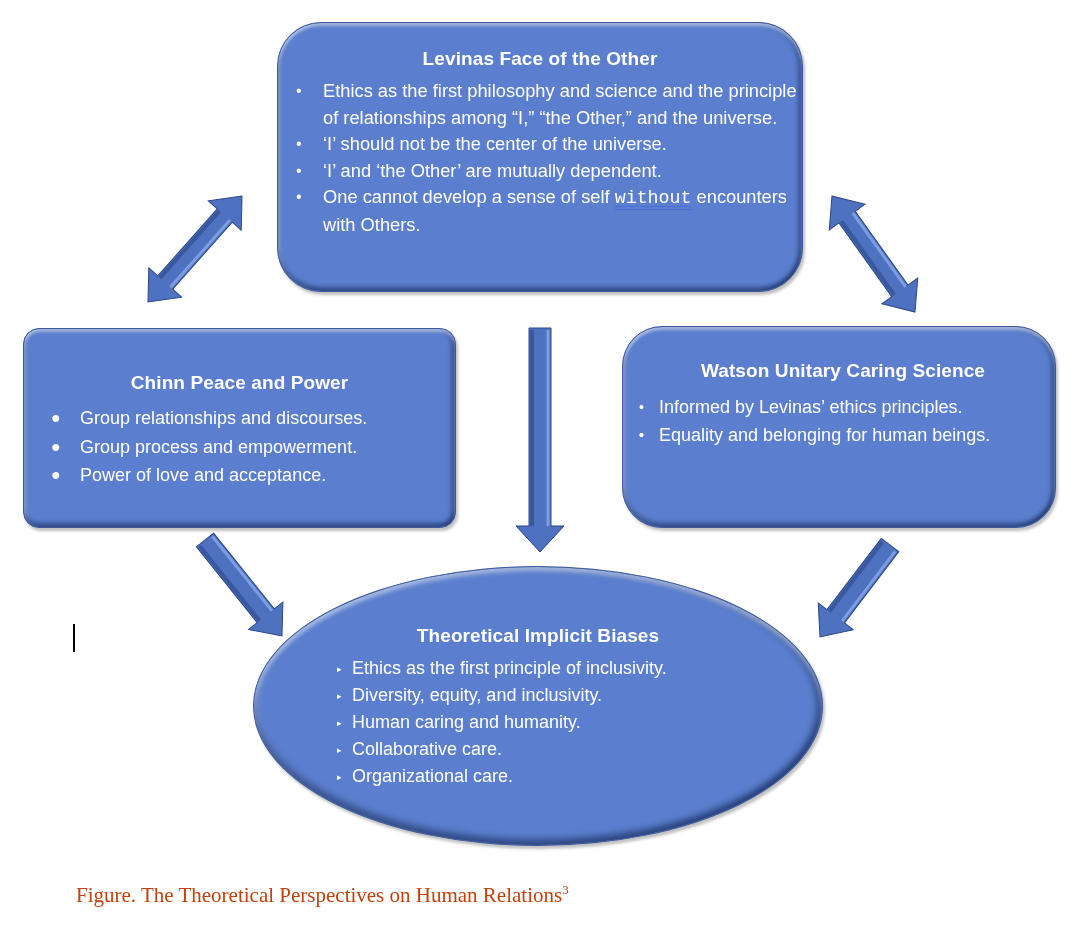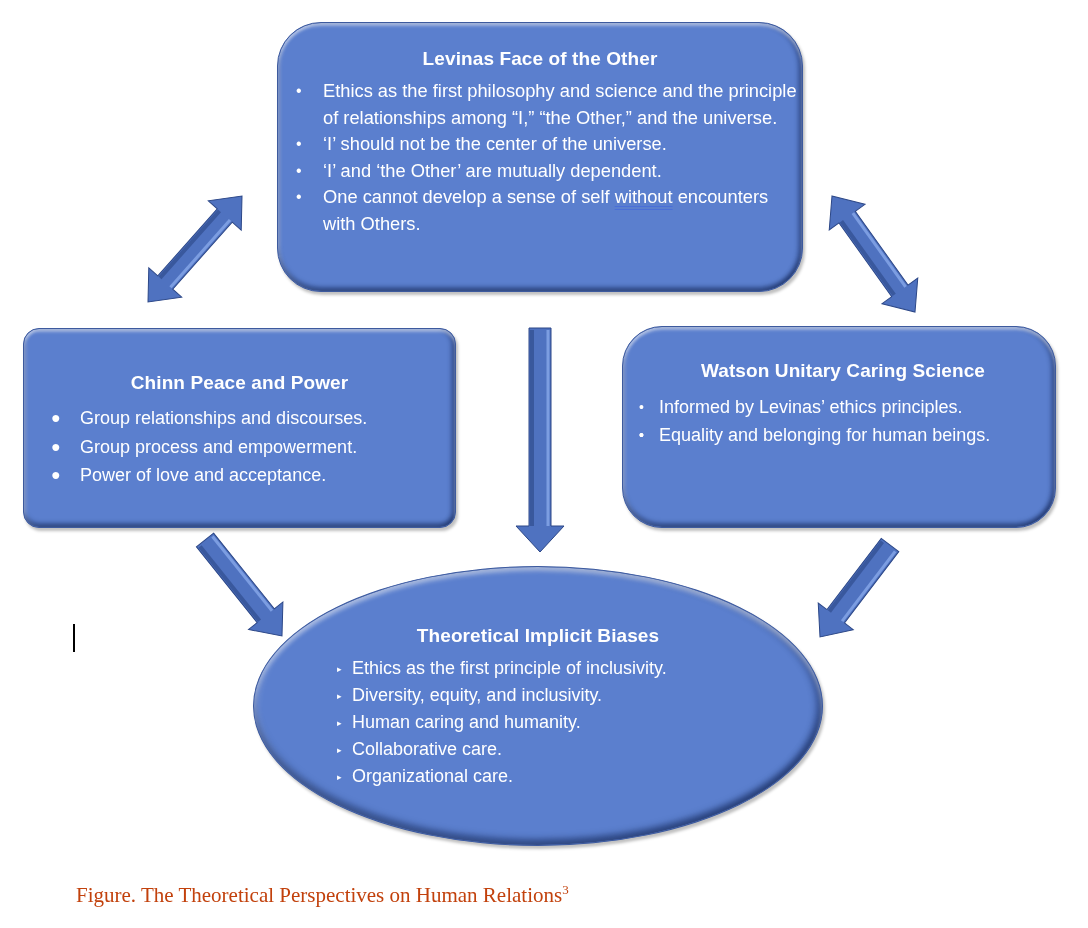--- a/index.html
+++ b/index.html
@@ -65,7 +65,7 @@
 
   #cursor { position: absolute; left: 73px; top: 624px; width: 2px; height: 28px; background: #000; }
 
-  .spell { text-decoration: underline; text-decoration-color: #4a6fd8; text-decoration-style: double; text-underline-offset: 3px; }
+  .spell { text-decoration: underline; text-decoration-color: #4a6fd8; text-decoration-style: double; text-underline-offset: 3px; font-family: Liberation Mono, monospace; }
 
   svg.arrows { position: absolute; left: 0; top: 0; }
 </style>

